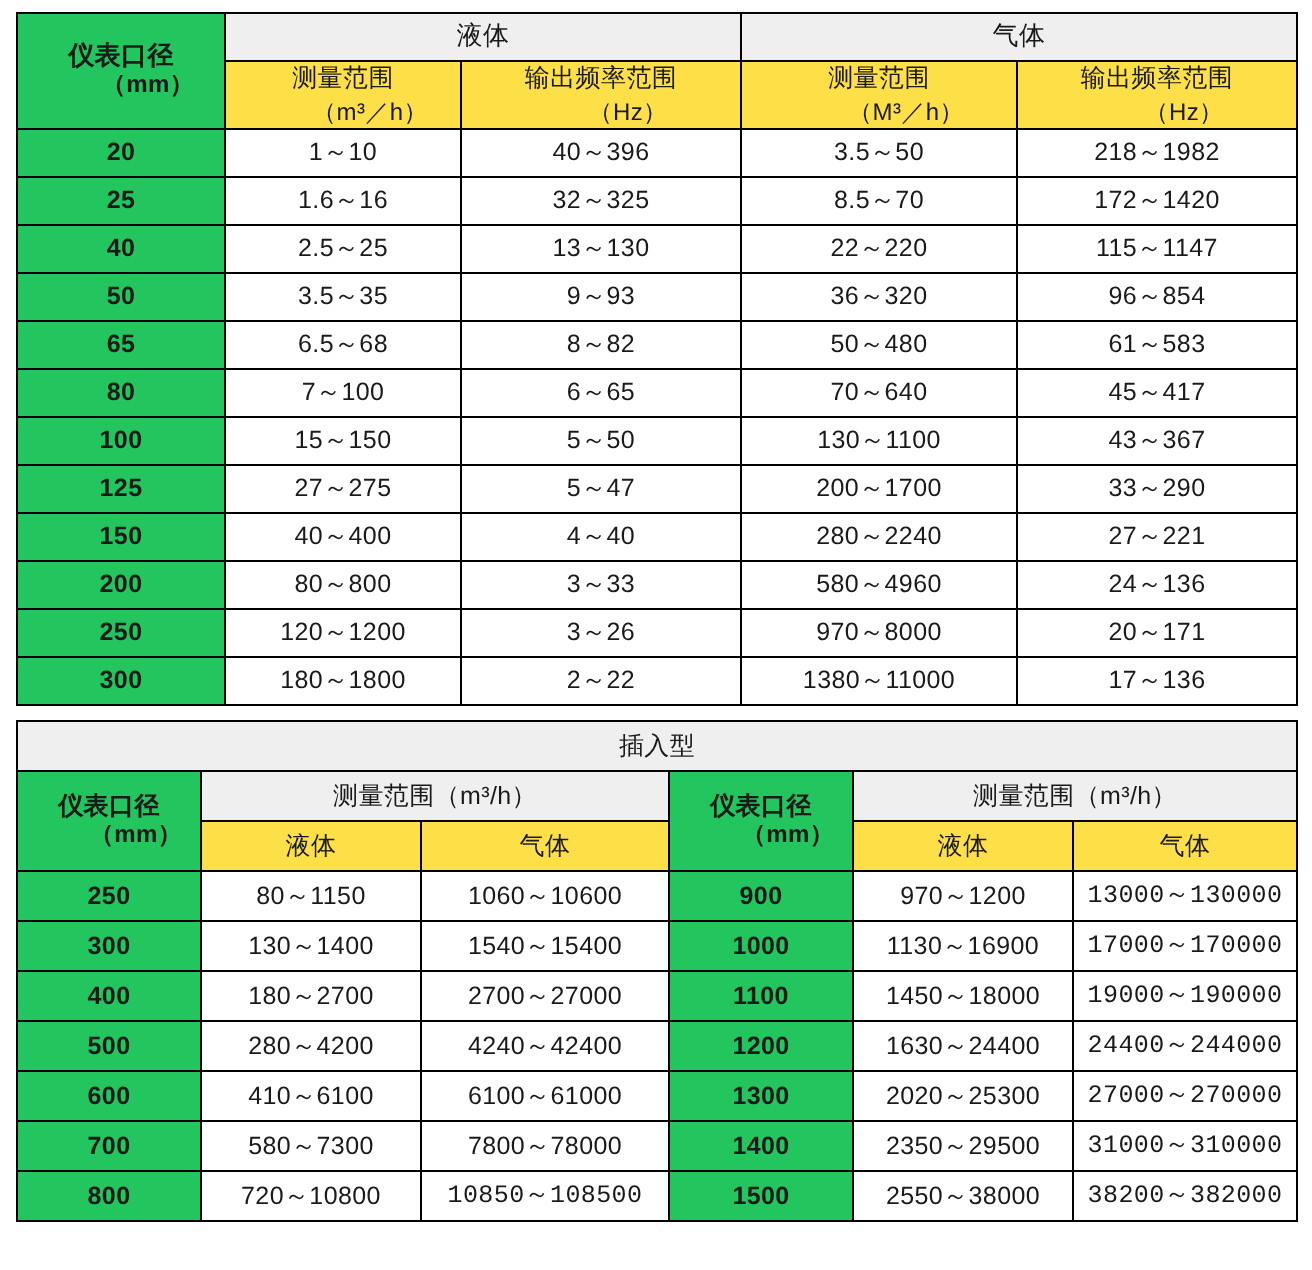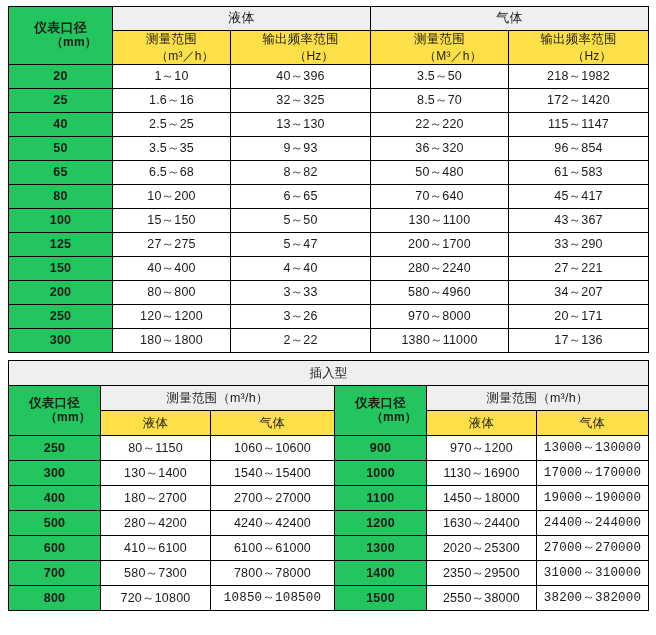--- a/index.html
+++ b/index.html
@@ -158,7 +158,7 @@
       </tr>
       <tr>
         <td class="col-dia">80</td>
-        <td>10～200</td>
+        <td>7～100</td>
         <td>6～65</td>
         <td>70～640</td>
         <td>45～417</td>

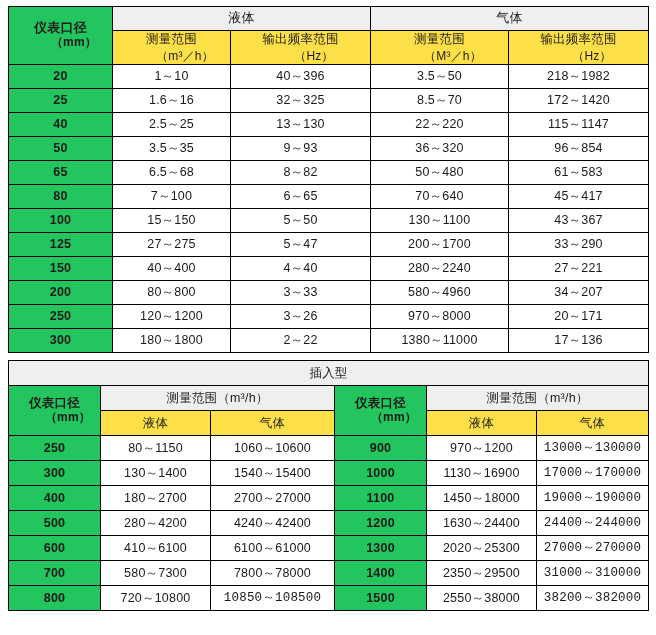--- a/index.html
+++ b/index.html
@@ -189,7 +189,7 @@
         <td>80～800</td>
         <td>3～33</td>
         <td>580～4960</td>
-        <td>34～207</td>
+        <td>24～136</td>
       </tr>
       <tr>
         <td class="col-dia">250</td>

